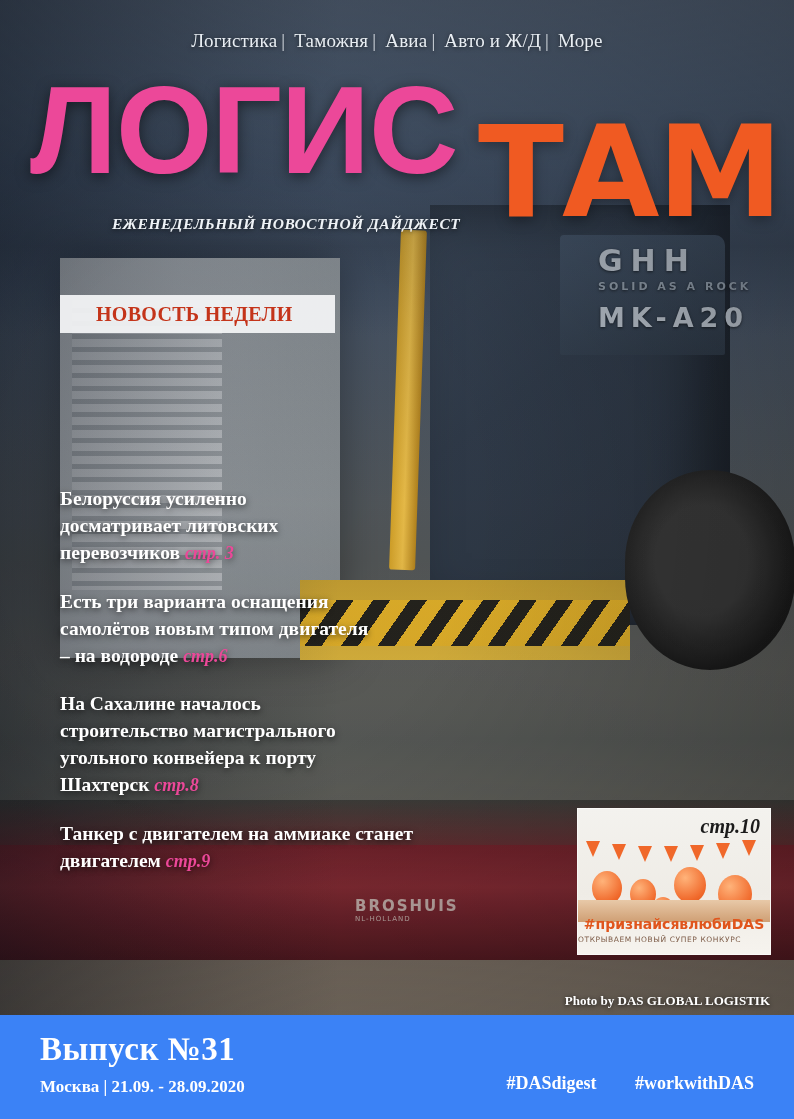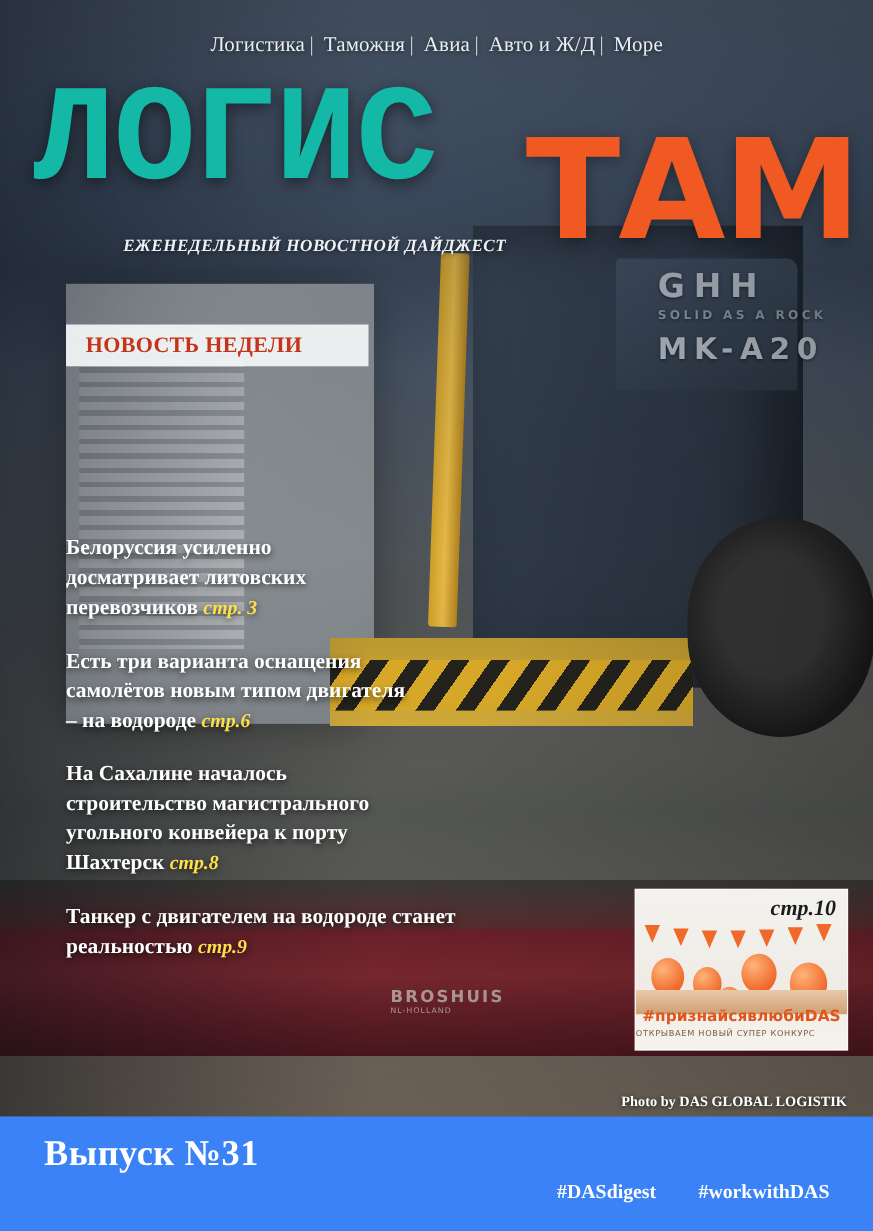--- a/index.html
+++ b/index.html
@@ -154,10 +154,10 @@
     font-size: 124px;
     line-height: 1;
     font-weight: bold;
-    color: #14b8a6;
+    color: #ec4899;
     letter-spacing: -1px;
     text-shadow: 0 3px 14px rgba(0,0,0,.5);
-    font-family: Liberation Mono, monospace;
+    font-family: Liberation Sans, sans-serif;
   }
   .title-accent {
     position: absolute;

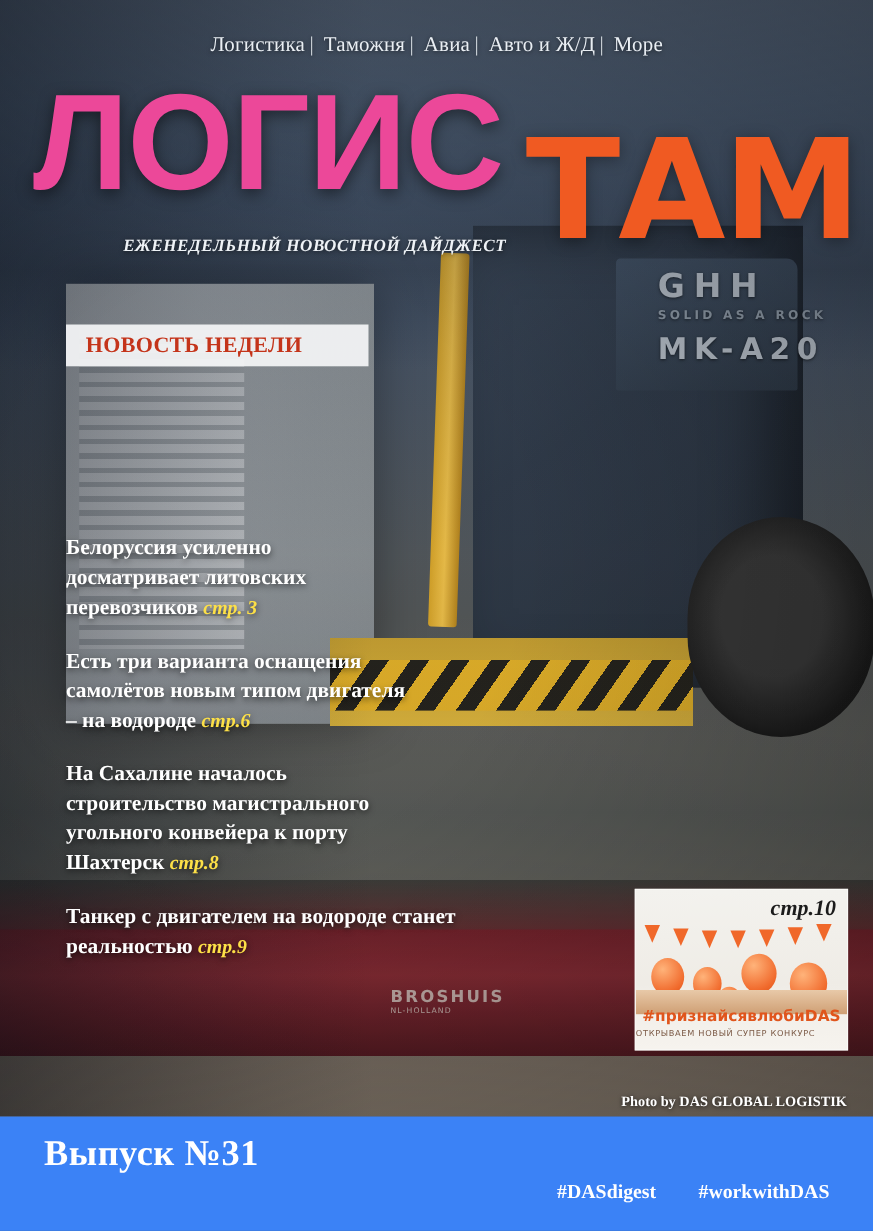--- a/index.html
+++ b/index.html
@@ -189,7 +189,7 @@
     background: rgba(245,246,247,.92);
     display: flex;
     align-items: center;
-    padding-left: 18px;
+    padding-left: 36px;
     box-sizing: border-box;
   }
   .badge-text {

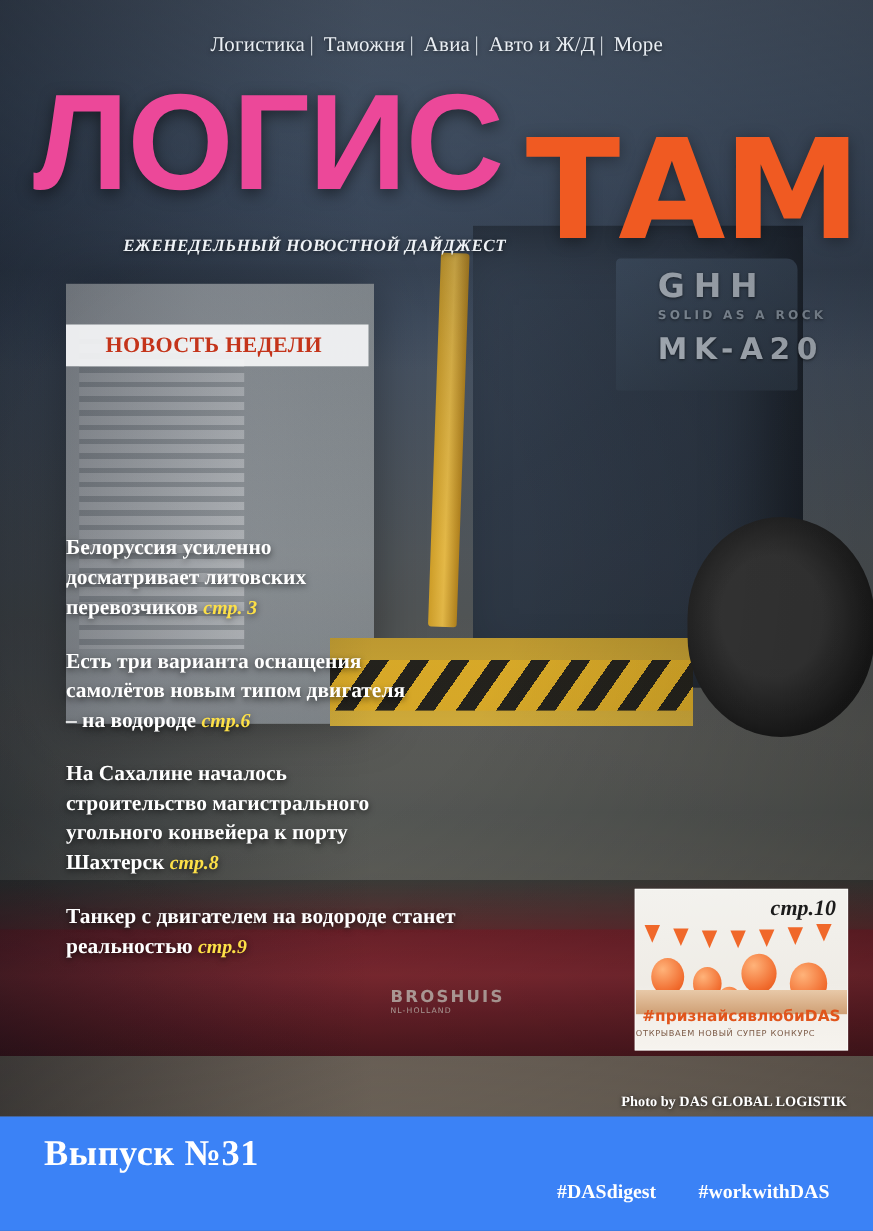--- a/index.html
+++ b/index.html
@@ -227,7 +227,7 @@
     margin-bottom: 22px;
   }
   .item .pg {
-    color: #fde047;
+    color: #ec4899;
     font-style: italic;
     font-size: 18px;
     white-space: nowrap;

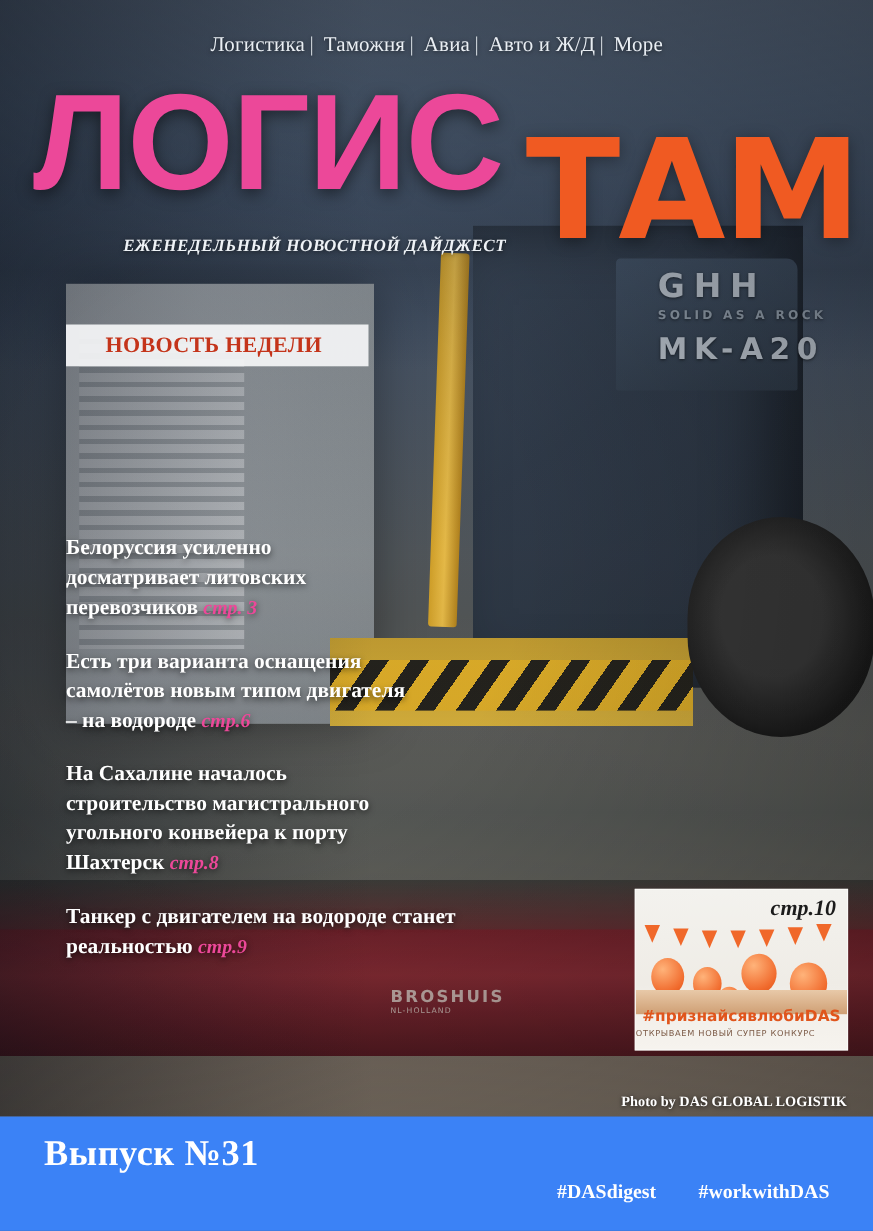--- a/index.html
+++ b/index.html
@@ -404,7 +404,7 @@
       <span class="pg">стр.8</span>
     </div>
     <div class="item i4">
-      <span>Танкер с двигателем на водороде станет реальностью</span>
+      <span>Танкер с двигателем на аммиаке станет двигателем</span>
       <span class="pg">стр.9</span>
     </div>
   </div>

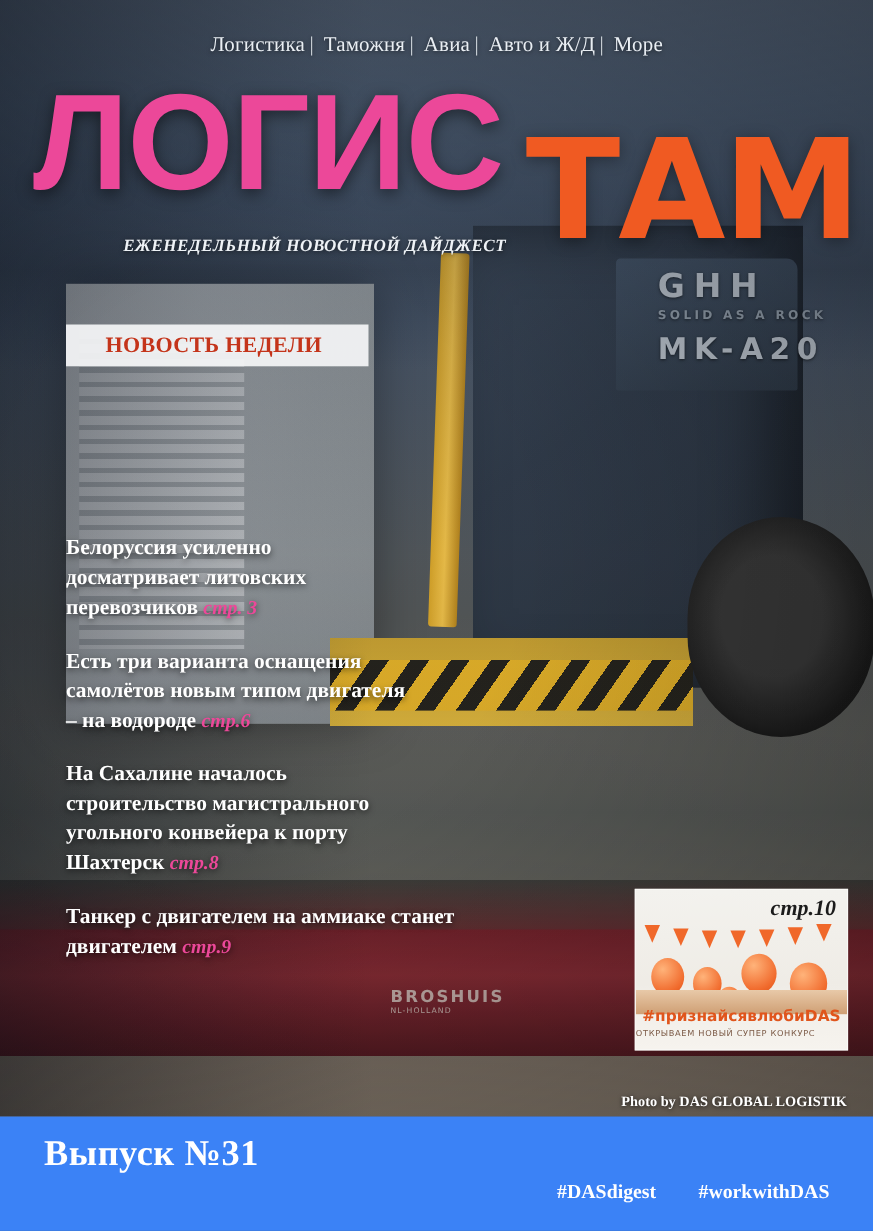--- a/index.html
+++ b/index.html
@@ -434,6 +434,11 @@
 
   <div class="footer">
     <div class="issue">Выпуск №31</div>
+    <div class="place">
+      <span>Москва</span>
+      <span>|</span>
+      <span>21.09. - 28.09.2020</span>
+    </div>
     <div class="tags">
       <span class="tag">#DASdigest</span>
       <span class="tag">#workwithDAS</span>

